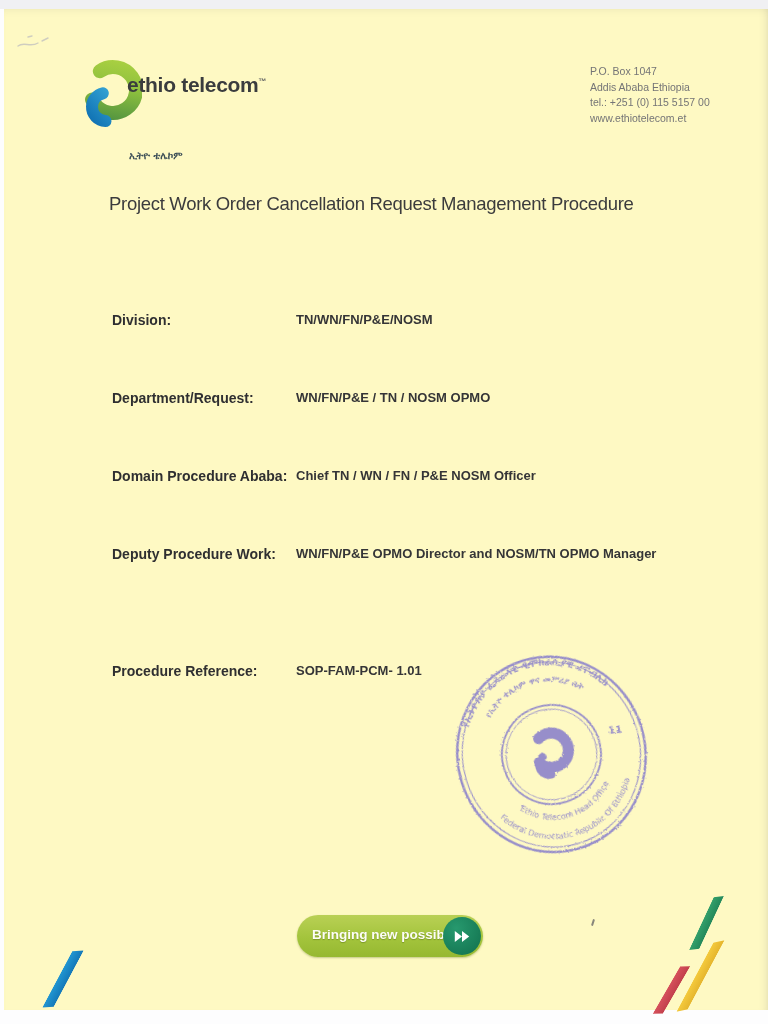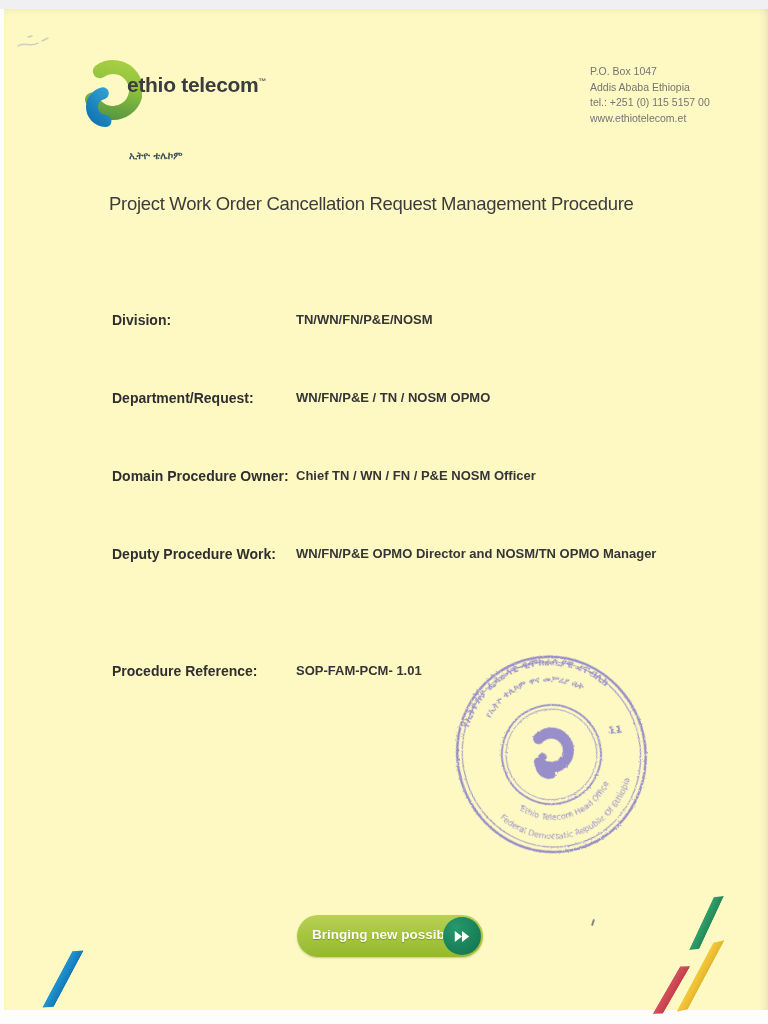--- a/index.html
+++ b/index.html
@@ -98,7 +98,7 @@
     <span class="val">WN/FN/P&amp;E / TN / NOSM OPMO</span>
   </div>
   <div class="field row-2">
-    <span class="lbl">Domain Procedure Owner:</span>
+    <span class="lbl">Domain Procedure Ababa:</span>
     <span class="val">Chief TN / WN / FN / P&amp;E NOSM Officer</span>
   </div>
   <div class="field row-3">

